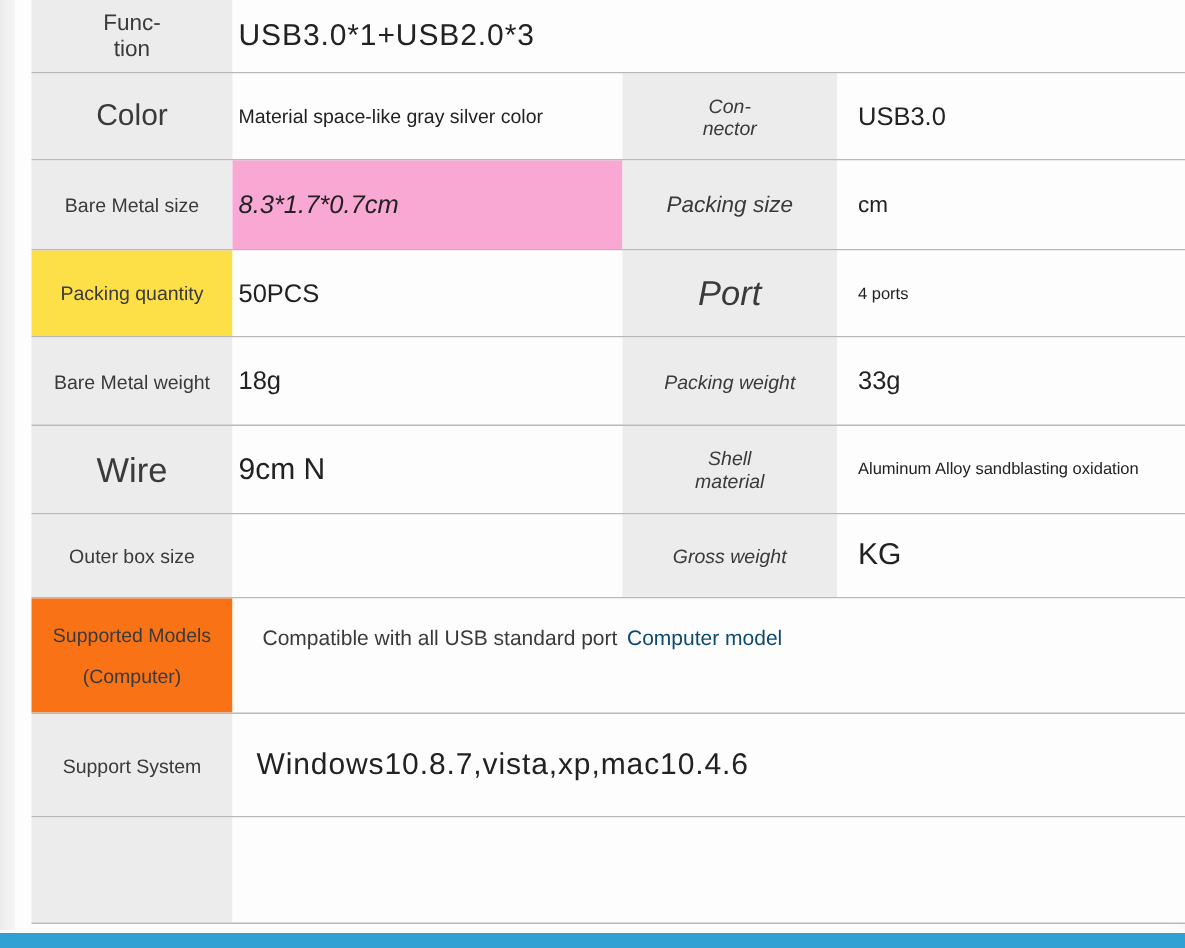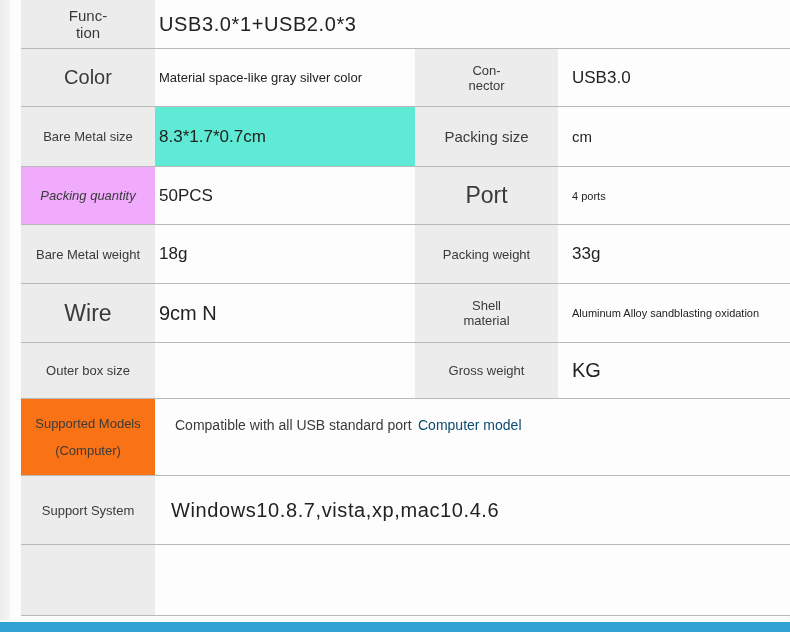--- a/index.html
+++ b/index.html
@@ -85,7 +85,7 @@
   .c-lab1  { left: 10px;  width: 134px; }
   .c-val1  { left: 144px; width: 260px; padding-left: 4px; }
   .c-val1w { left: 144px; width: 637px; padding-left: 4px; }
-  .c-lab2  { left: 404px; width: 143px; }
+  .c-lab2  { left: 404px; width: 143px; font-style: italic; }
   .c-val2  { left: 547px; width: 234px; padding-left: 14px; }
 
   

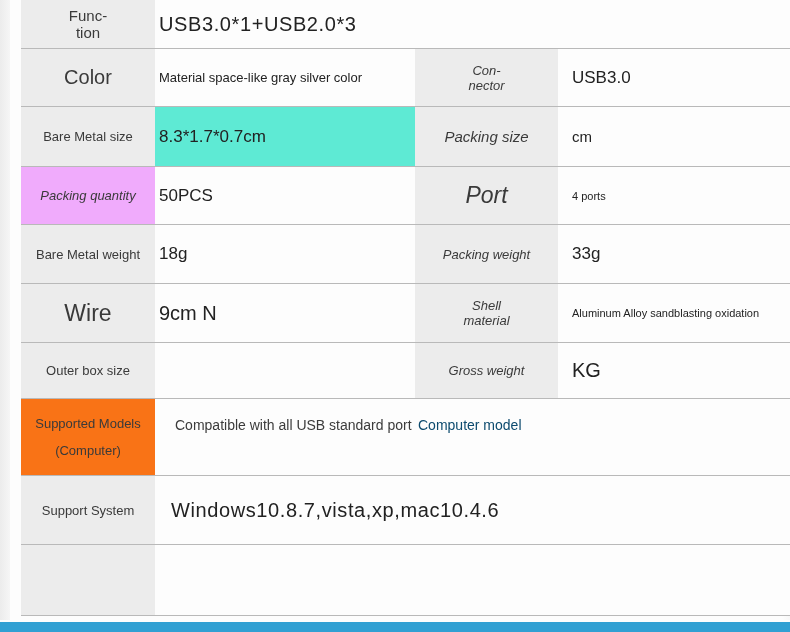--- a/index.html
+++ b/index.html
@@ -167,7 +167,7 @@
 
     <div class="spec-row" style="top:107px; height:60px;">
       <div class="cell label c-lab1 t-sm" style="background: rgb(236, 236, 236);">Bare Metal size</div>
-      <div class="cell value c-val1 t-lg" style="background: #5eead4;">8.3*1.7*0.7cm</div>
+      <div class="cell value c-val1 t-lg" style="background: #f9a8d4; font-style: italic;">8.3*1.7*0.7cm</div>
       <div class="cell label c-lab2 t-md" style="background: rgb(236, 236, 236);">Packing size</div>
       <div class="cell value c-val2 t-md" style="background: rgb(253, 253, 253);">cm</div>
     </div>

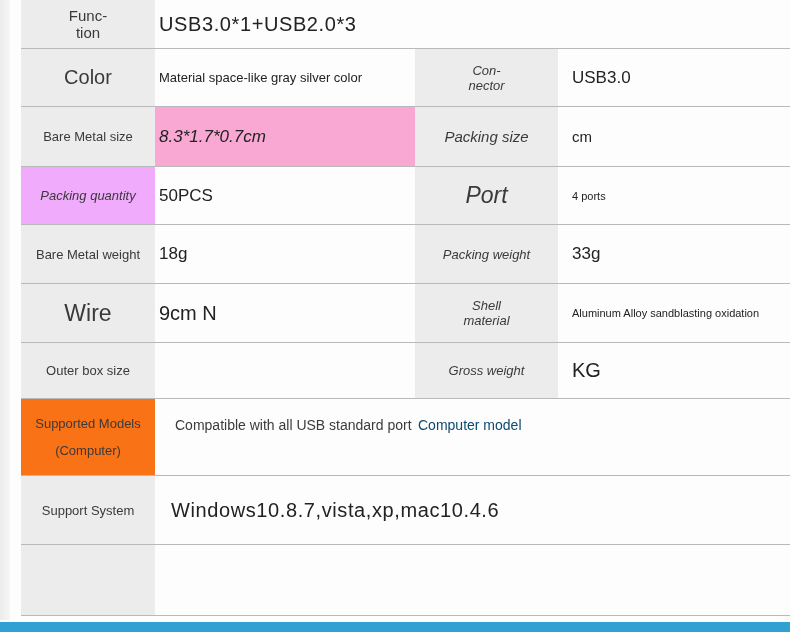--- a/index.html
+++ b/index.html
@@ -173,7 +173,7 @@
     </div>
 
     <div class="spec-row" style="top:167px; height:58px;">
-      <div class="cell label c-lab1 t-sm" style="background: #f0abfc; font-style: italic;">Packing quantity</div>
+      <div class="cell label c-lab1 t-sm" style="background: #fde047;">Packing quantity</div>
       <div class="cell value c-val1 t-lg" style="background: rgb(253, 253, 253);">50PCS</div>
       <div class="cell label c-lab2 t-xxl" style="background: rgb(236, 236, 236);">Port</div>
       <div class="cell value c-val2 t-xs" style="background: rgb(253, 253, 253);">4 ports</div>

